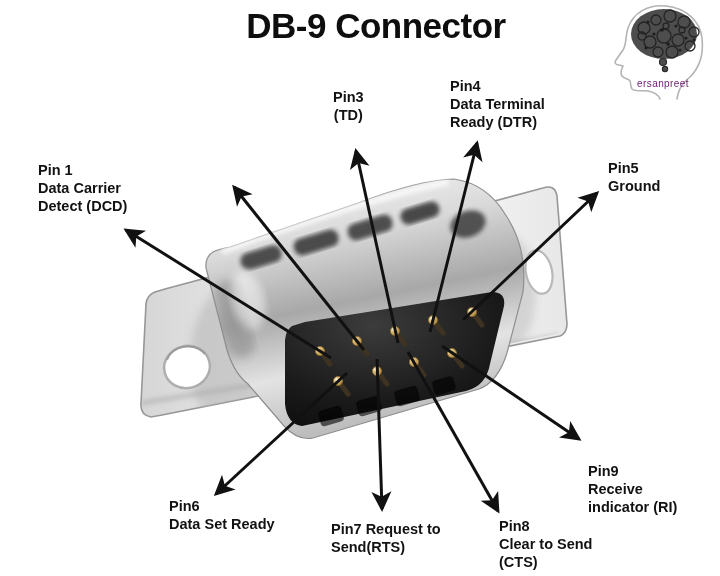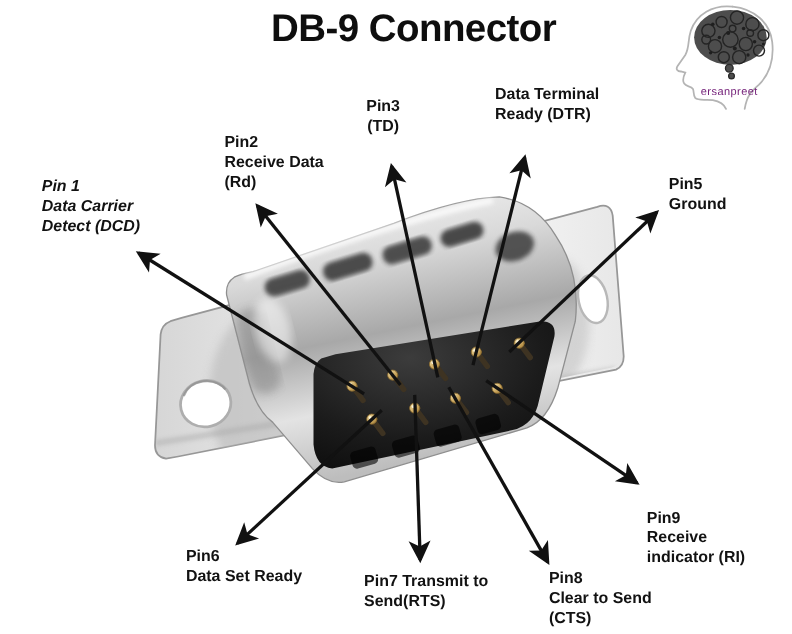--- a/index.html
+++ b/index.html
@@ -237,6 +237,7 @@
     <span>(TD)</span>
   </div>
   <div class="pin-label lp4">
+    <span>Pin4</span>
     <span>Data Terminal</span>
     <span>Ready (DTR)</span>
   </div>

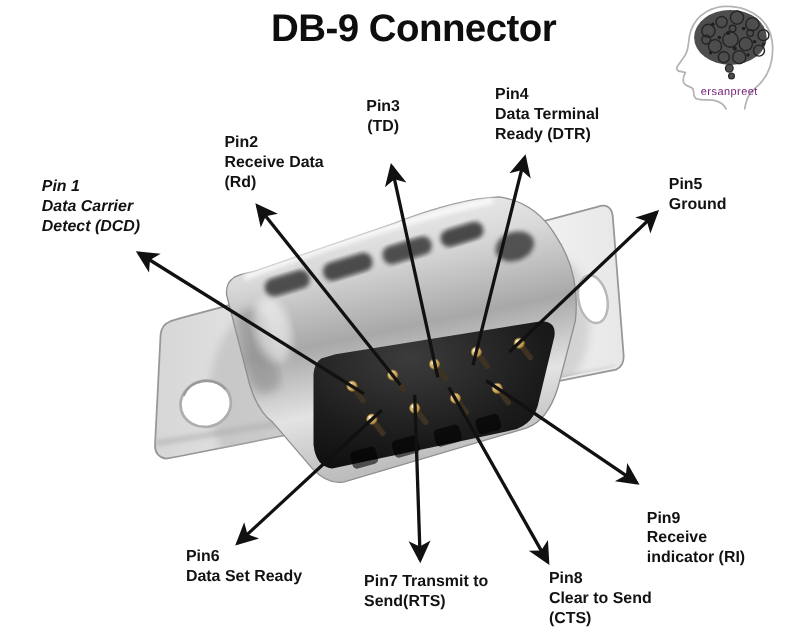--- a/index.html
+++ b/index.html
@@ -227,11 +227,6 @@
     <span>Data Carrier</span>
     <span>Detect (DCD)</span>
   </div>
-  <div class="pin-label lp2">
-    <span>Pin2</span>
-    <span>Receive Data</span>
-    <span>(Rd)</span>
-  </div>
   <div class="pin-label lp3">
     <span>Pin3</span>
     <span>(TD)</span>

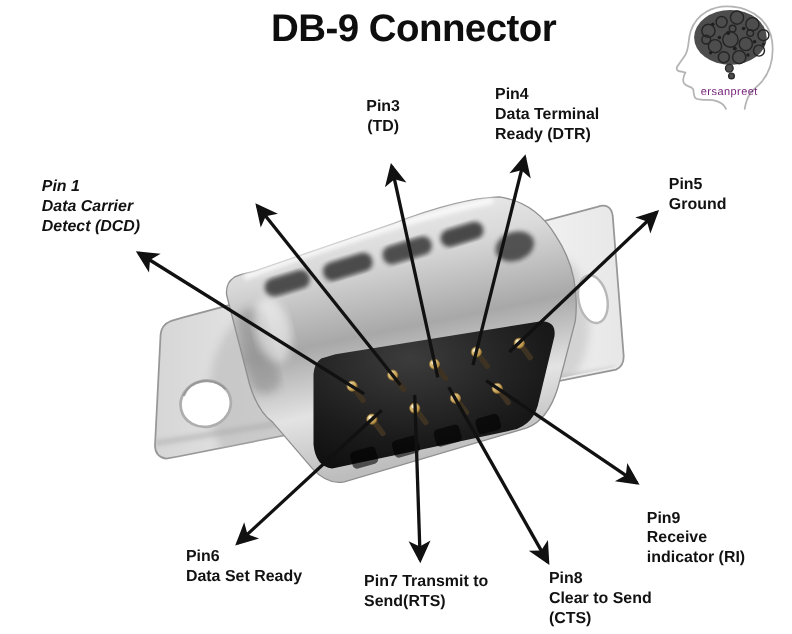--- a/index.html
+++ b/index.html
@@ -14,7 +14,7 @@
     font-size:10px;color:#701a75;letter-spacing:0.4px;}
   .pin-label{position:absolute;font-size:14.5px;line-height:18px;font-weight:700;color:#121212;white-space:nowrap;}
   .pin-label span{display:block;}
-  .lp1{left:38px;top:161px;font-style:italic;}
+  .lp1{left:38px;top:161px;}
   .lp2{left:204px;top:121px;}
   .lp3{left:333px;top:88px;text-align:center;}
   .lp4{left:450px;top:77px;}

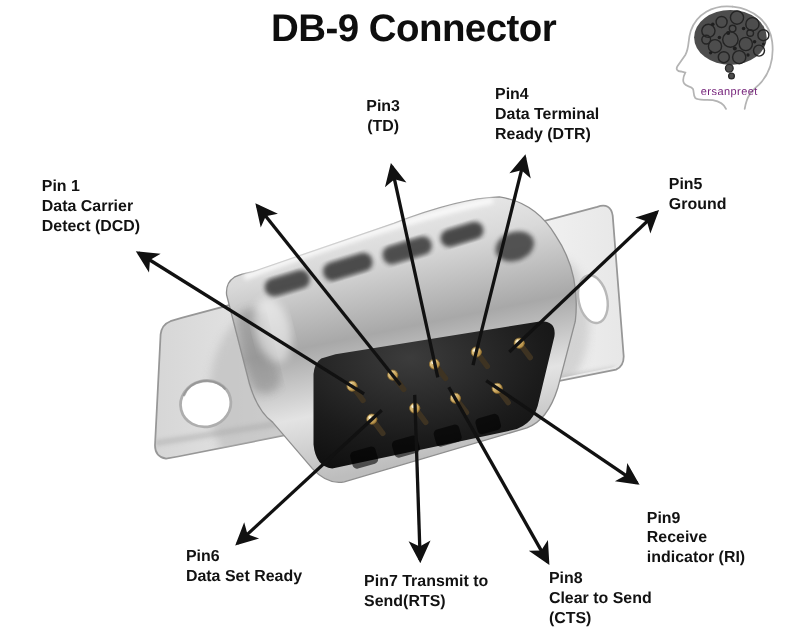--- a/index.html
+++ b/index.html
@@ -245,7 +245,7 @@
     <span>Data Set Ready</span>
   </div>
   <div class="pin-label lp7">
-    <span>Pin7 Transmit to</span>
+    <span>Pin7 Request to</span>
     <span>Send(RTS)</span>
   </div>
   <div class="pin-label lp8">

